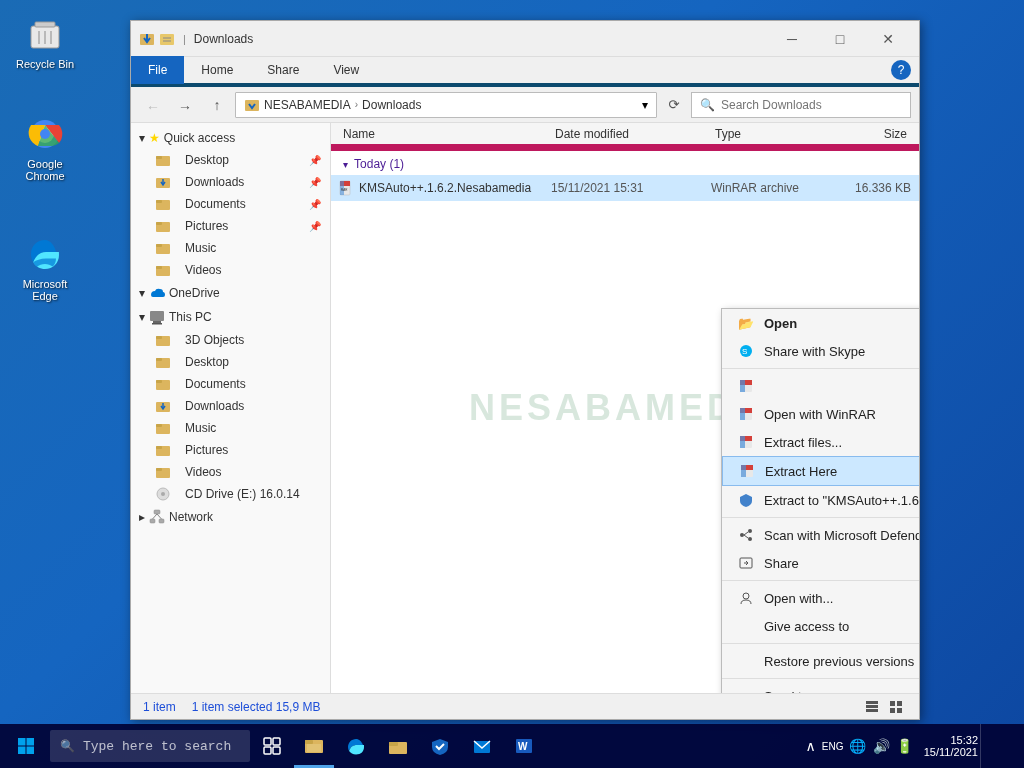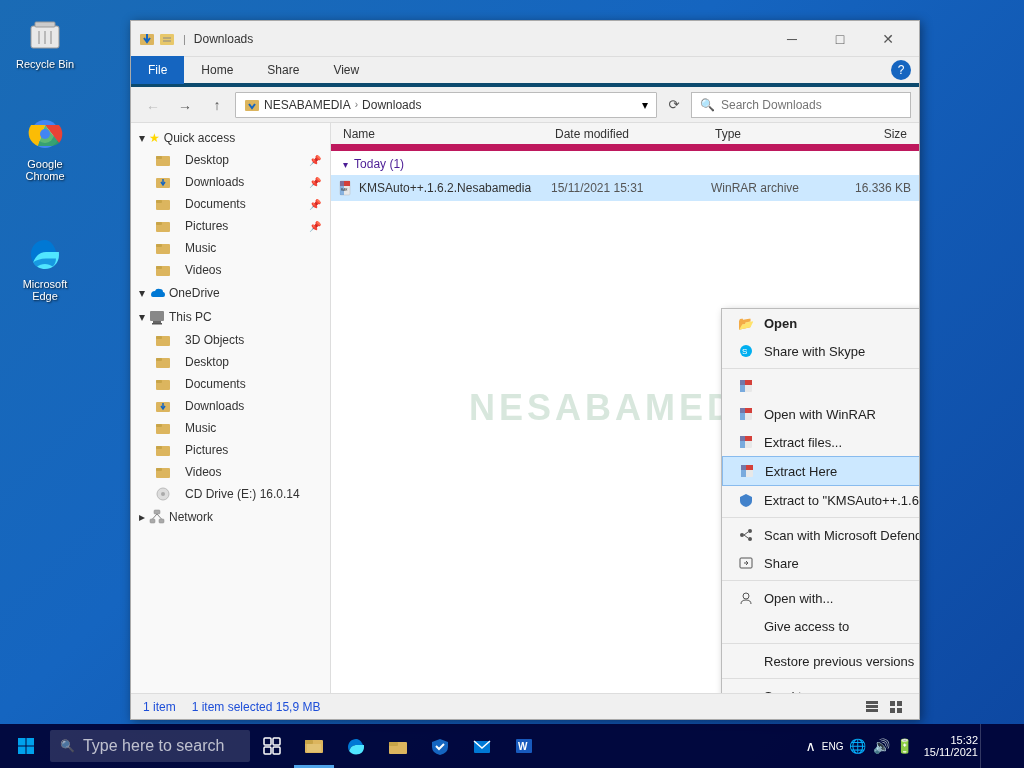--- a/index.html
+++ b/index.html
@@ -862,7 +862,7 @@
 
   <div class="search-taskbar">
     <span>🔍</span>
-    <span style="font-size:16px;color:rgba(255,255,255,0.7);">Type here to search</span>
+    <span style="font-size:13px;color:rgba(255,255,255,0.7);font-family:Liberation Mono, monospace;">Type here to search</span>
   </div>
 
   <div class="taskbar-icon">

